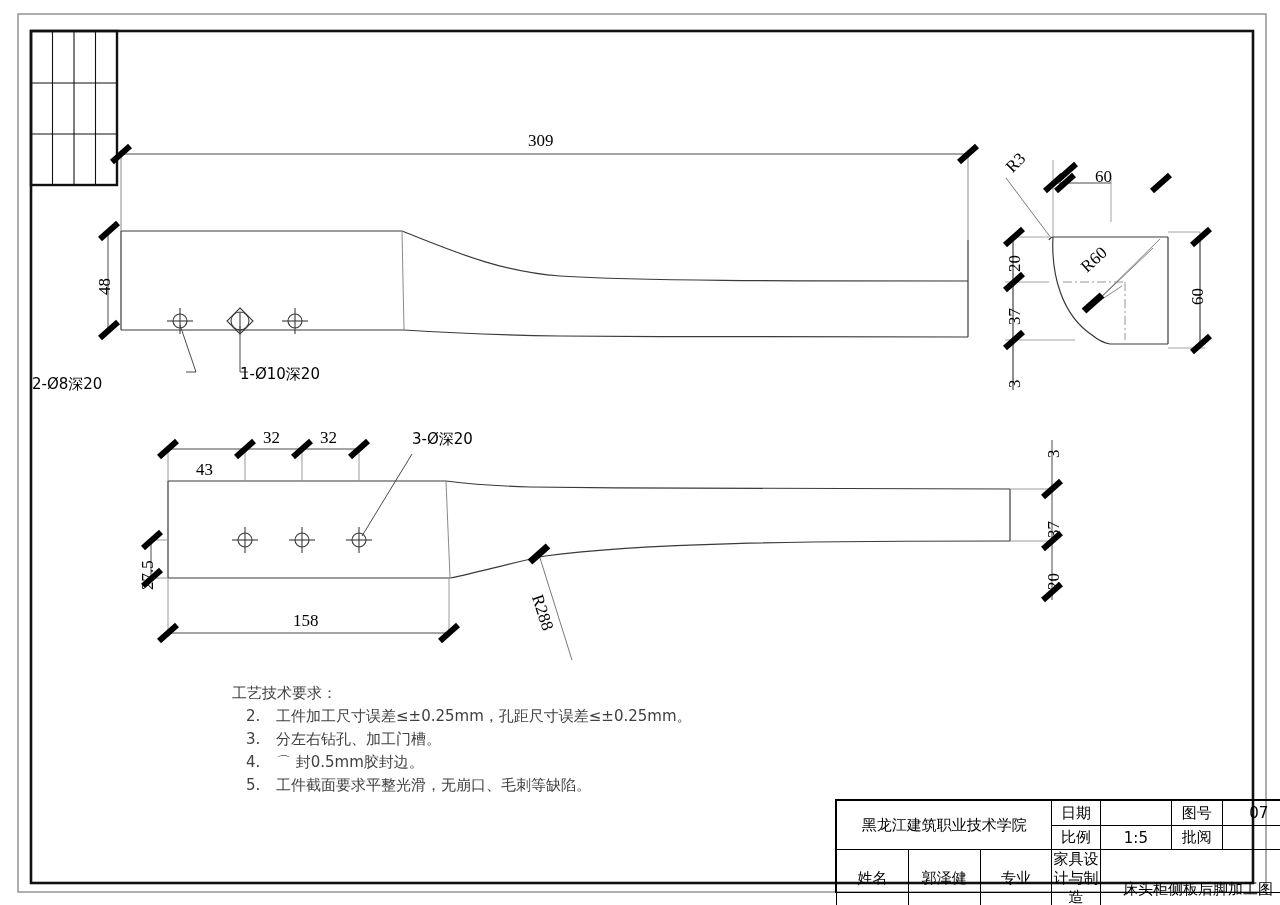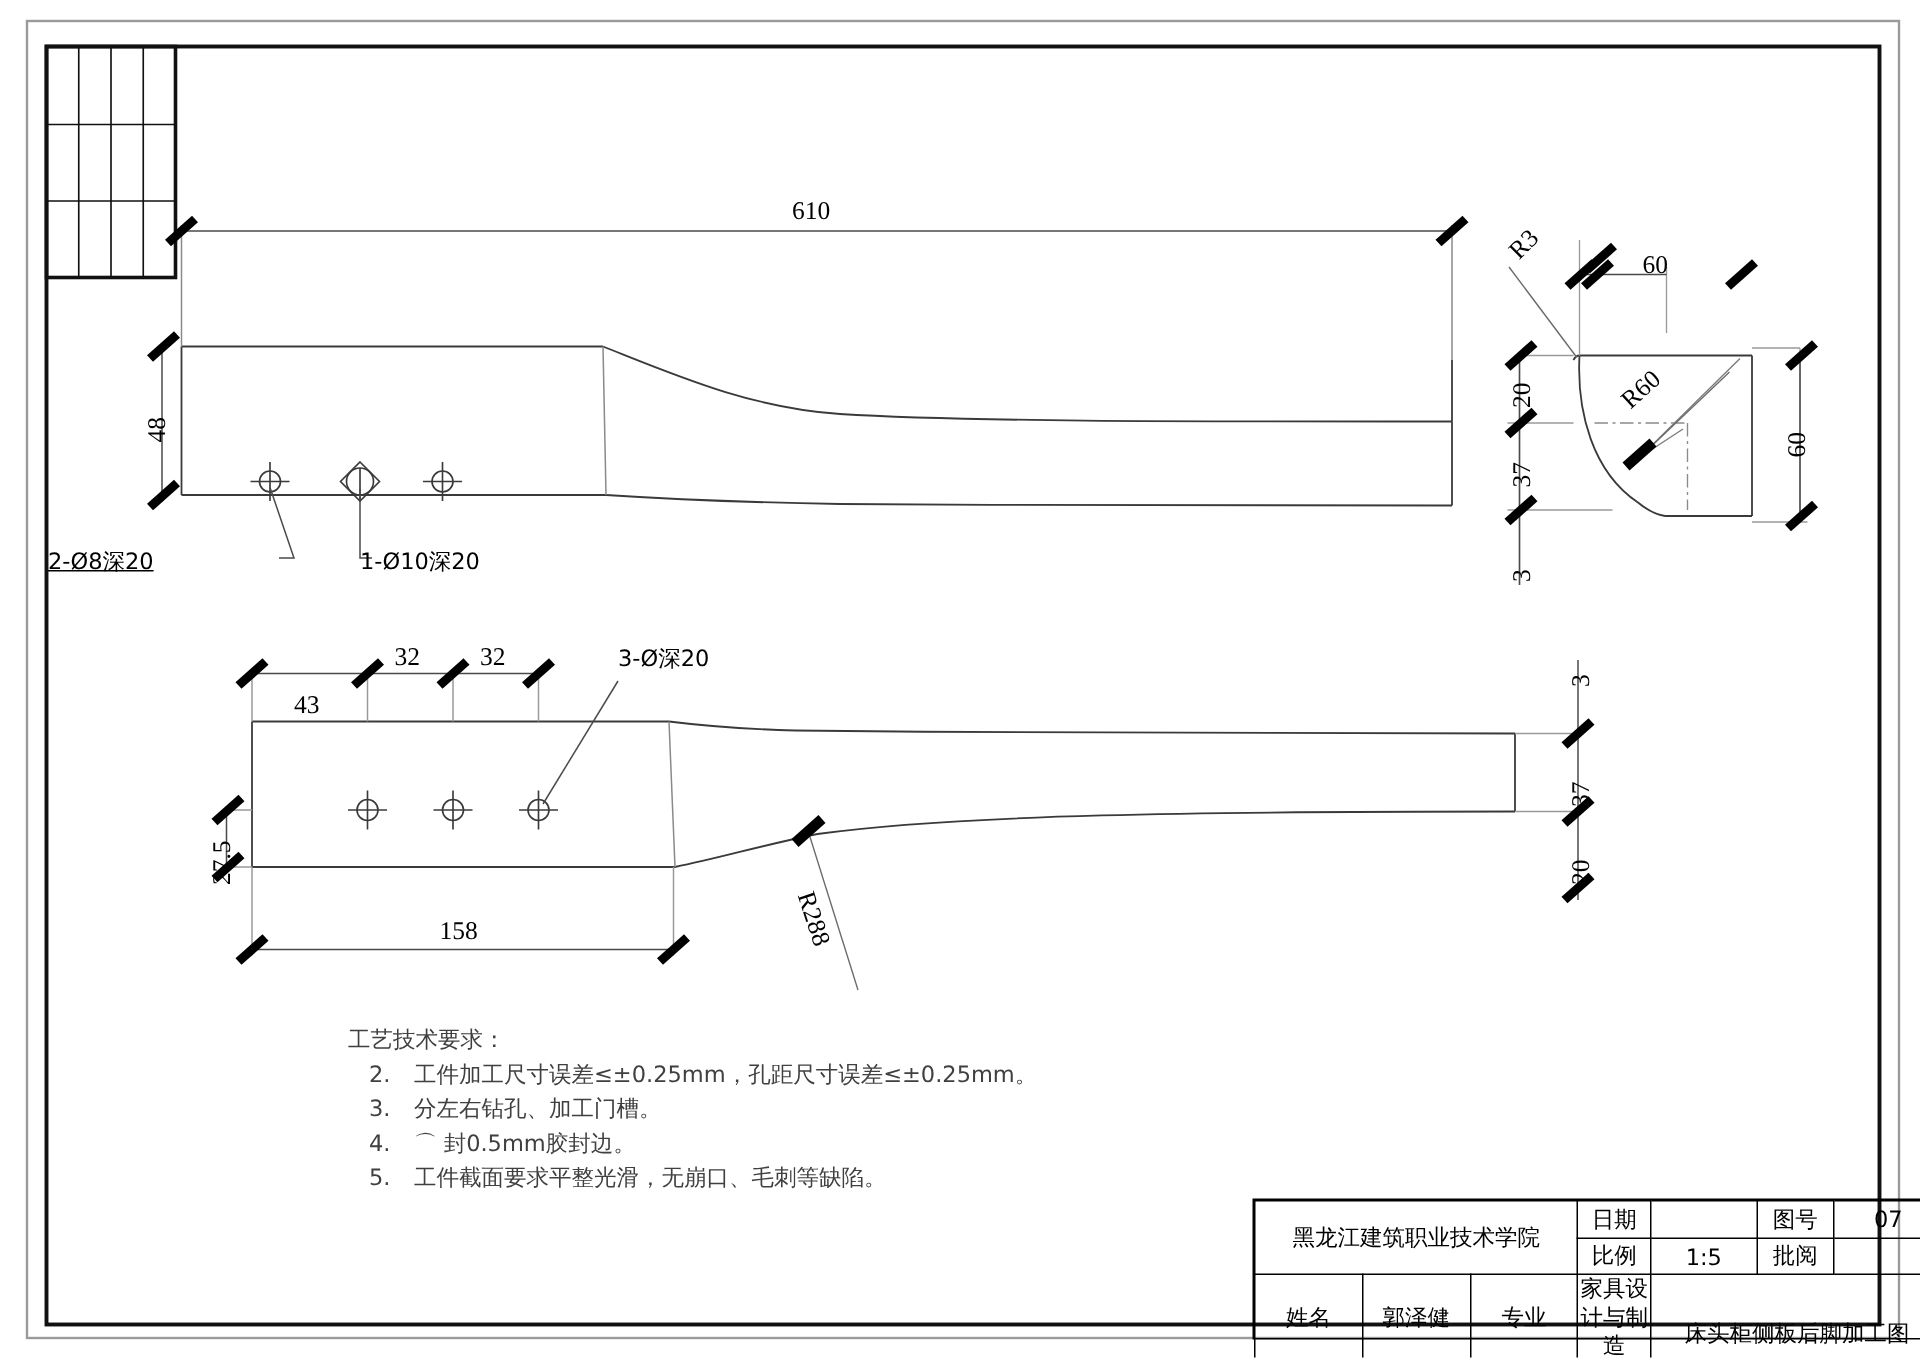--- a/index.html
+++ b/index.html
@@ -313,7 +313,7 @@
 
   </svg>
 
-  <div class="txt dimtext" style="left:528px; top:131px;">610</div>
+  <div class="txt dimtext" style="left:528px; top:131px;">309</div>
 
   <div class="txt dimtext rot90" style="left:95px; top:295px;">48</div>
 

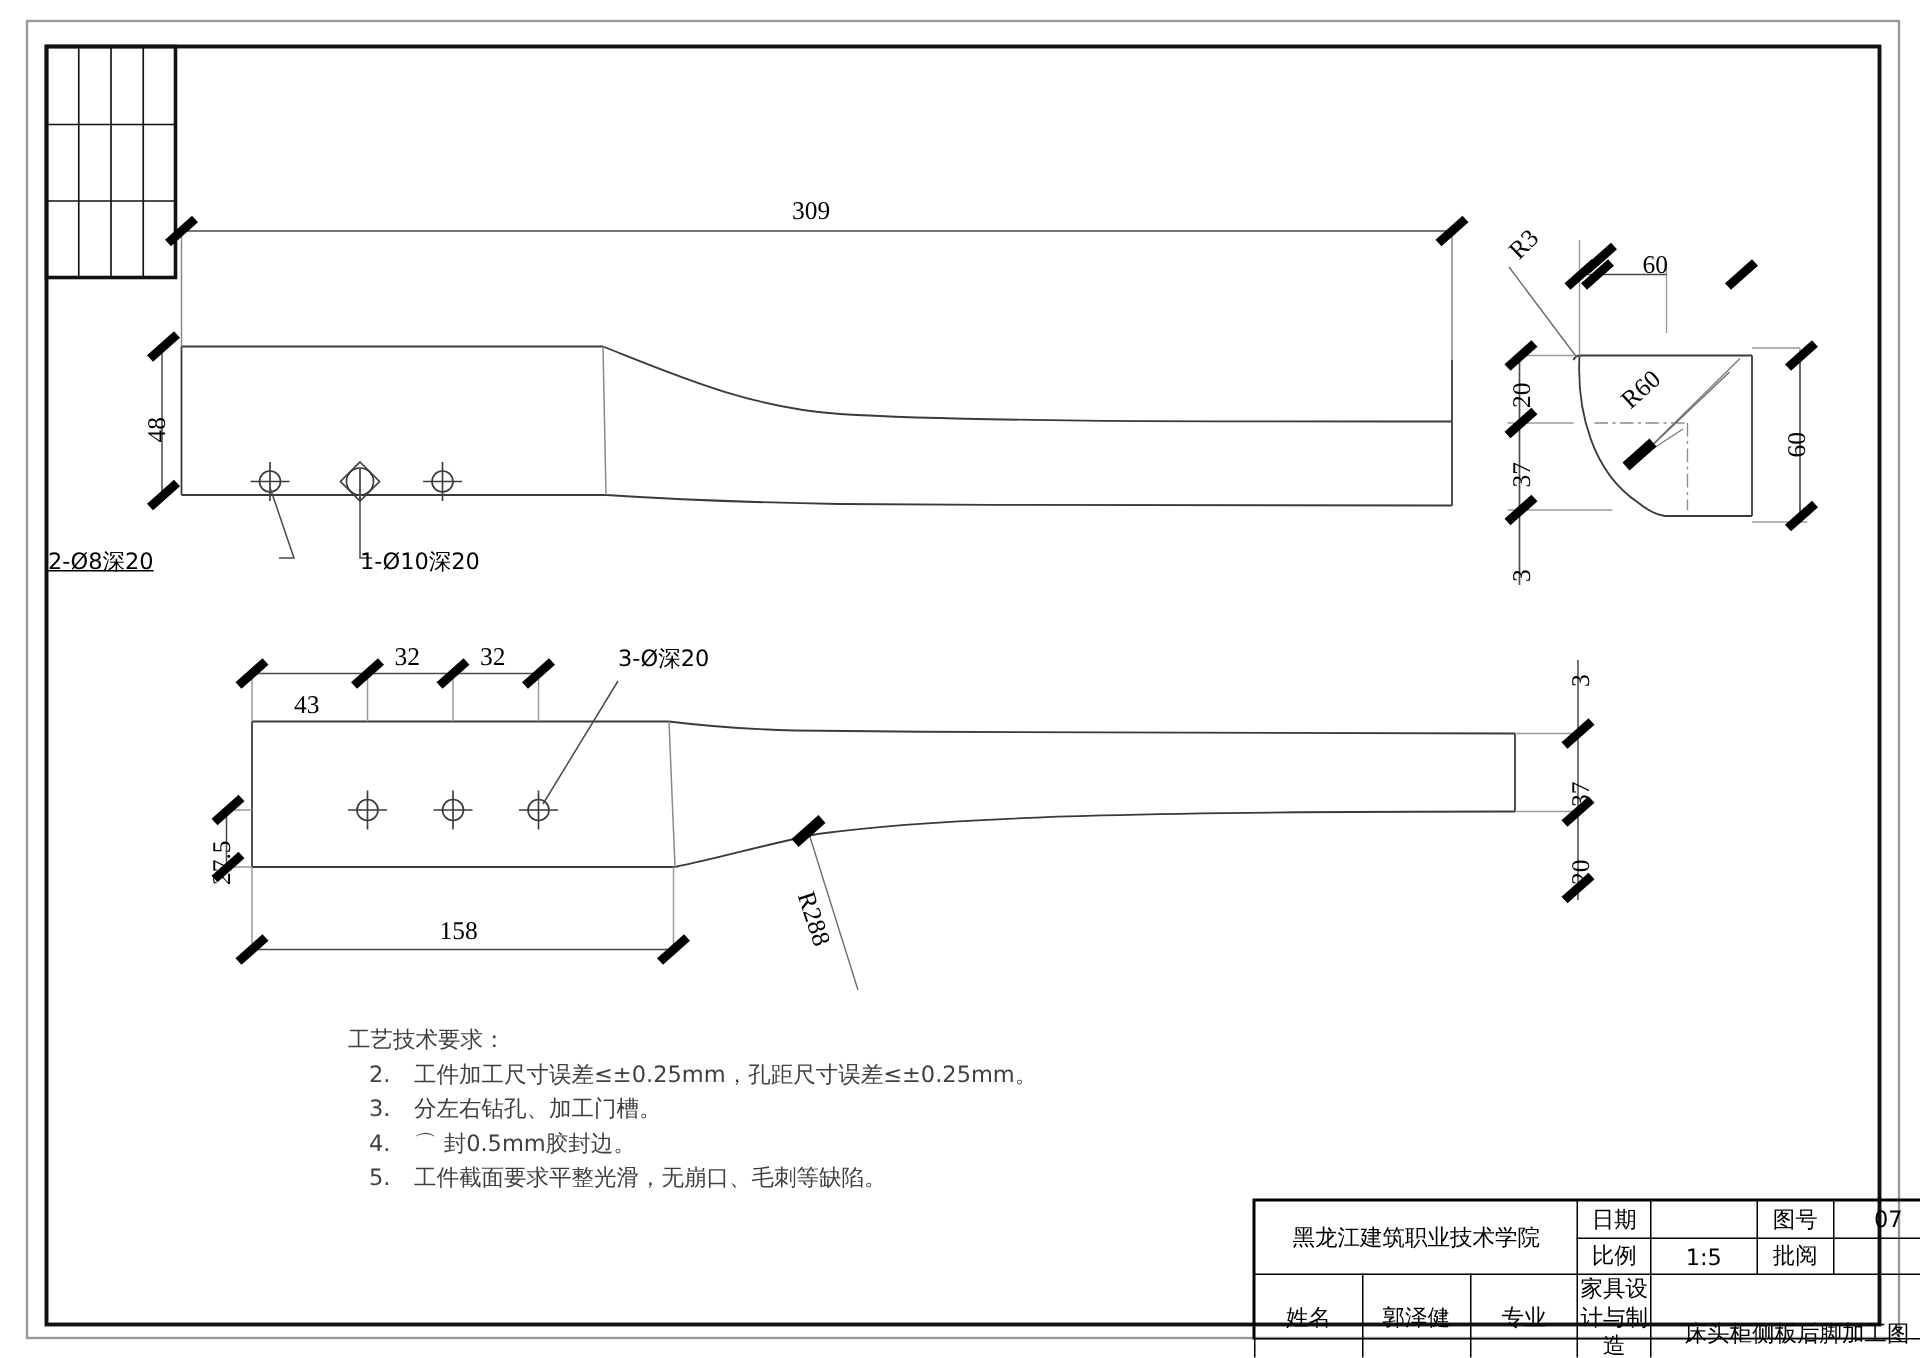--- a/index.html
+++ b/index.html
@@ -317,7 +317,7 @@
 
   <div class="txt dimtext rot90" style="left:95px; top:295px;">48</div>
 
-  <div class="txt dimtext-sm cn" style="left:32px; top:365px;text-decoration:underline;">2-Ø8深20</div>
+  <div class="txt dimtext-sm cn" style="left:32px; top:375px;">2-Ø8深20</div>
 
   <div class="txt dimtext-sm cn" style="left:240px; top:365px;">1-Ø10深20</div>
 

